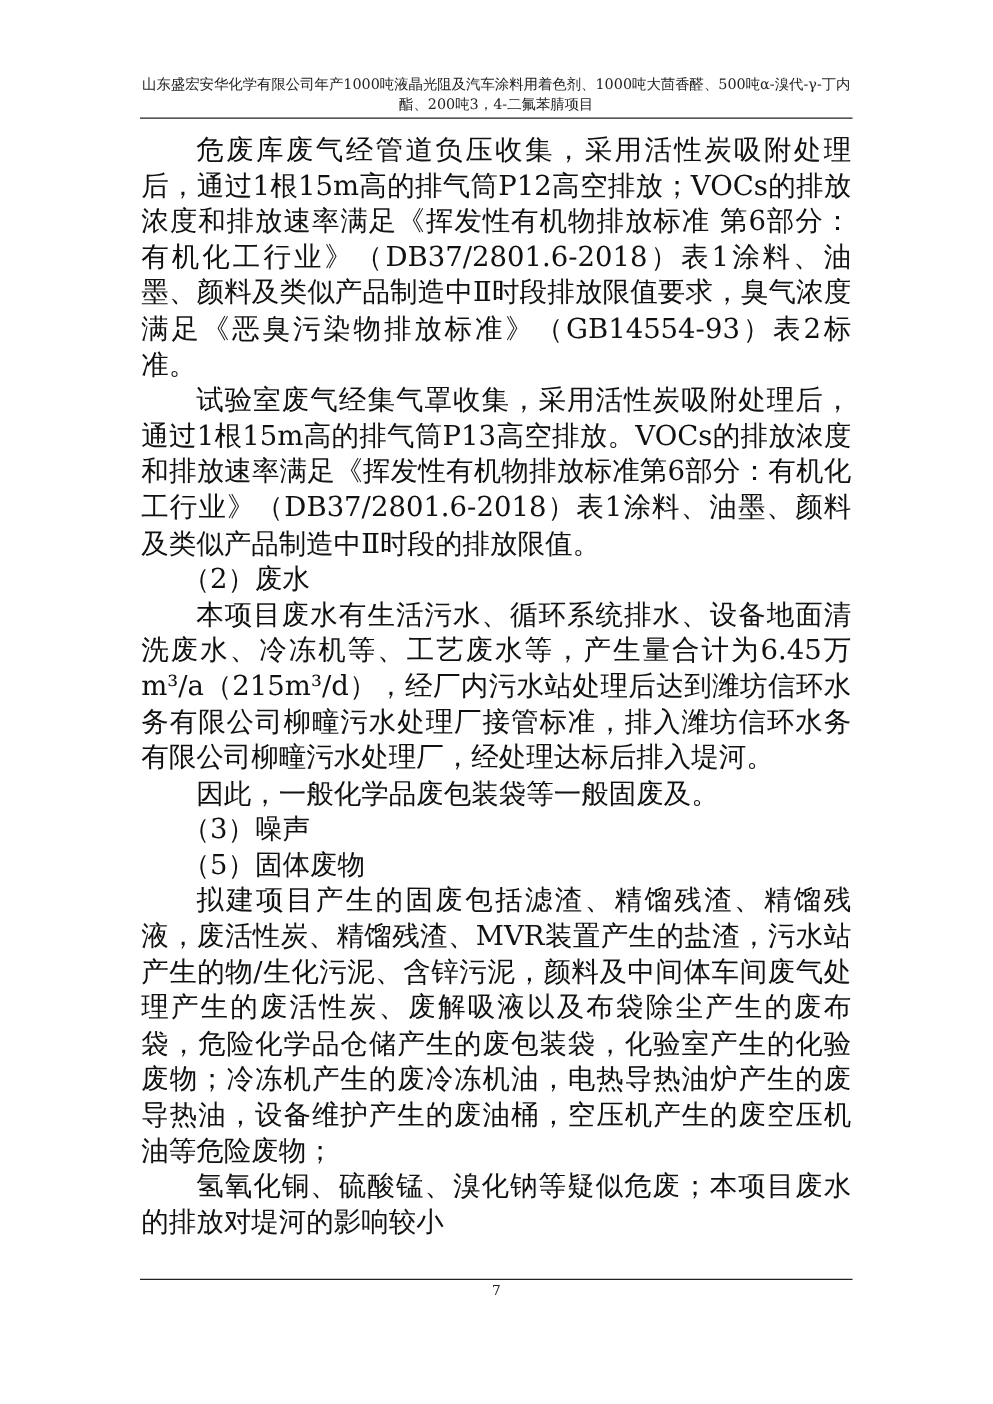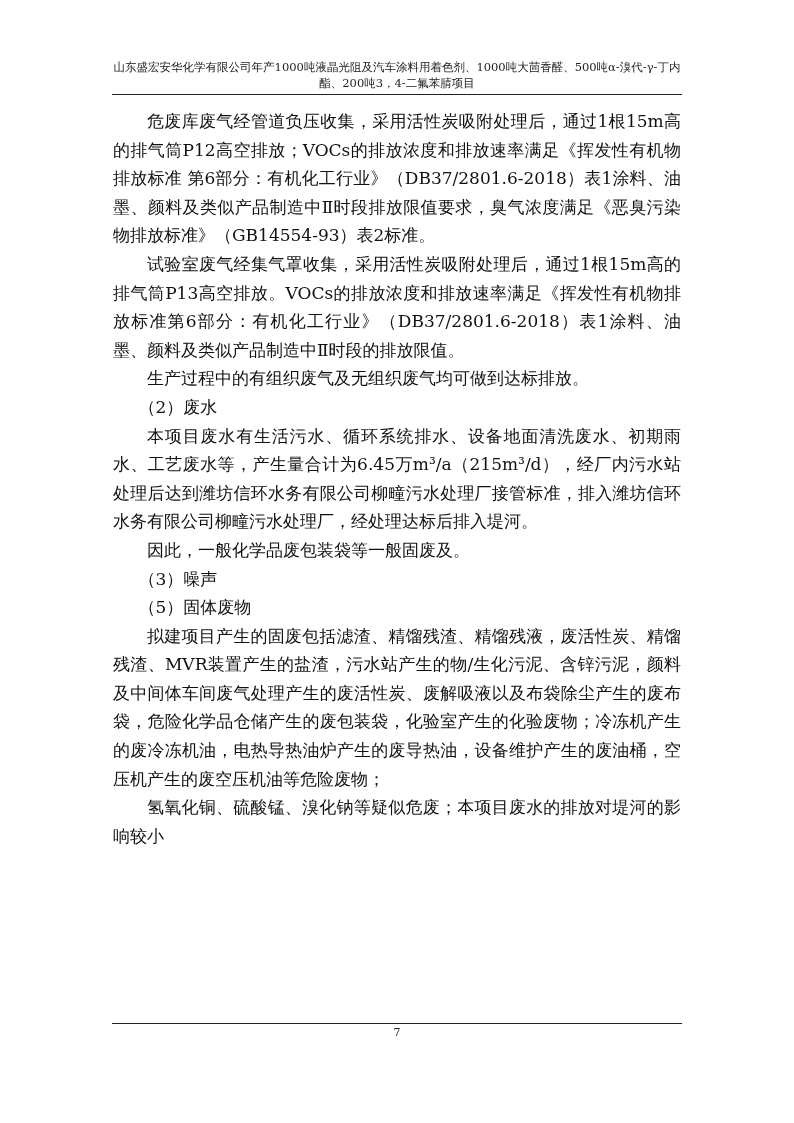--- a/index.html
+++ b/index.html
@@ -11,7 +11,7 @@
     .header-rule { position: absolute; left: 112px; width: 570px; top: 94px; height: 0;
                    border-top: 1.5px solid #222; }
     .body { position: absolute; left: 113px; width: 568px; top: 107px;
-            font-size: 17px; line-height: 28.6px; color: #111; }
+            font-size: 22px; line-height: 28.6px; color: #111; }
     .body p { margin: 0; text-align: justify; text-indent: 2em; }
     .body p.heading { text-indent: 1.5em; }
     .footer-rule { position: absolute; left: 112px; width: 570px; top: 1023px; height: 0;

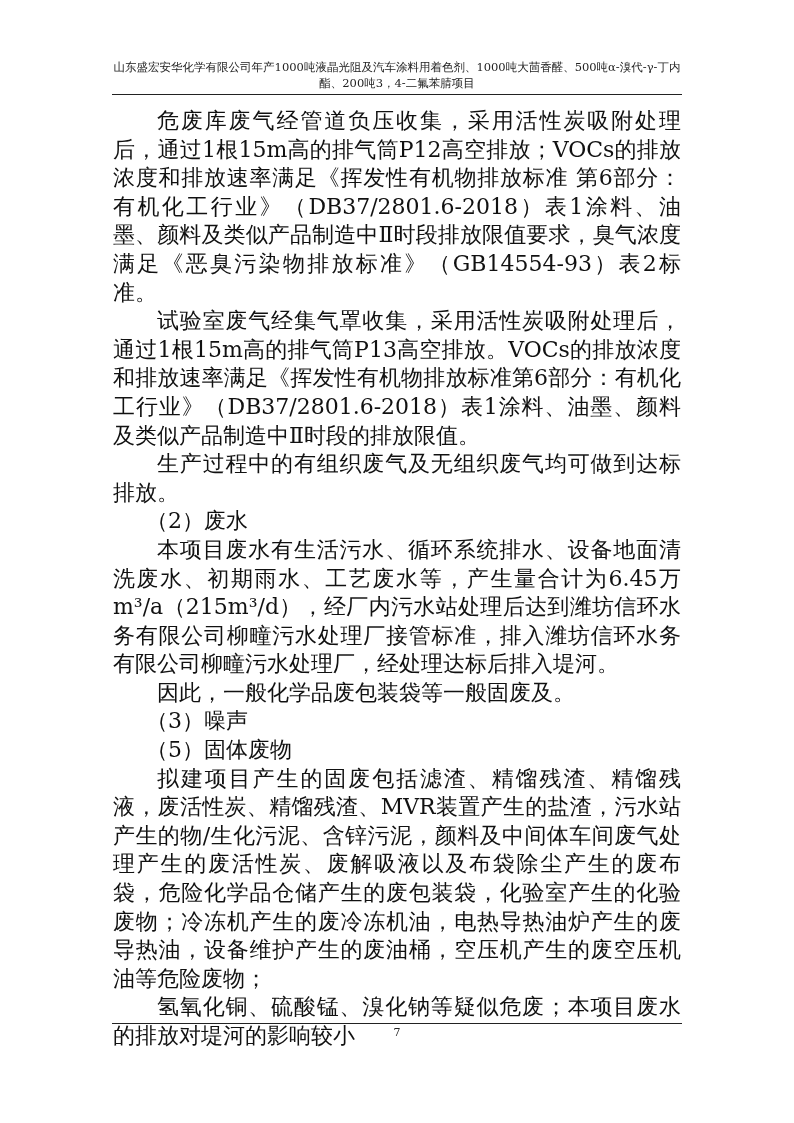--- a/index.html
+++ b/index.html
@@ -29,7 +29,6 @@
   <div class="body">
     <p>危废库废气经管道负压收集，采用活性炭吸附处理后，通过1根15m高的排气筒P12高空排放；VOCs的排放浓度和排放速率满足《挥发性有机物排放标准 第6部分：有机化工行业》（DB37/2801.6-2018）表1涂料、油墨、颜料及类似产品制造中Ⅱ时段排放限值要求，臭气浓度满足《恶臭污染物排放标准》（GB14554-93）表2标准。</p>
     <p>试验室废气经集气罩收集，采用活性炭吸附处理后，通过1根15m高的排气筒P13高空排放。VOCs的排放浓度和排放速率满足《挥发性有机物排放标准第6部分：有机化工行业》（DB37/2801.6-2018）表1涂料、油墨、颜料及类似产品制造中Ⅱ时段的排放限值。</p>
-    <p>生产过程中的有组织废气及无组织废气均可做到达标排放。</p>
     <p class="heading">（2）废水</p>
     <p>本项目废水有生活污水、循环系统排水、设备地面清洗废水、初期雨水、工艺废水等，产生量合计为6.45万m³/a（215m³/d），经厂内污水站处理后达到潍坊信环水务有限公司柳疃污水处理厂接管标准，排入潍坊信环水务有限公司柳疃污水处理厂，经处理达标后排入堤河。</p>
     <p>因此，一般化学品废包装袋等一般固废及。</p>

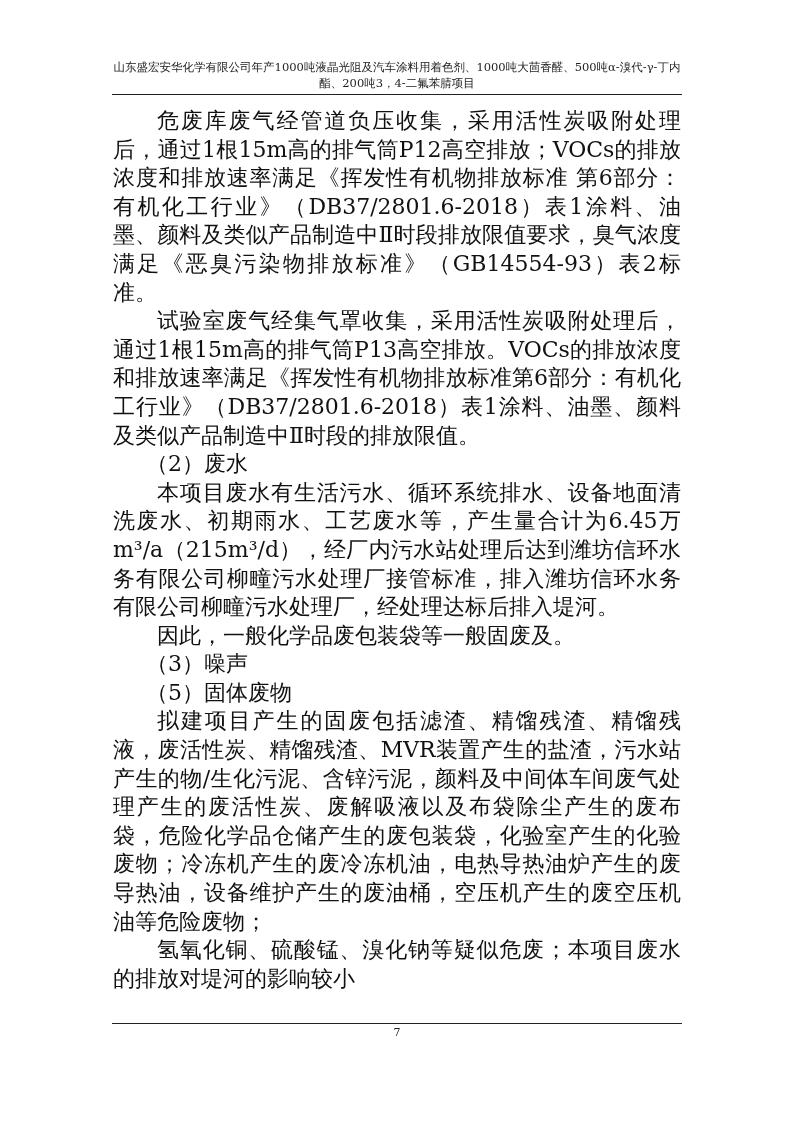--- a/index.html
+++ b/index.html
@@ -30,7 +30,7 @@
     <p>危废库废气经管道负压收集，采用活性炭吸附处理后，通过1根15m高的排气筒P12高空排放；VOCs的排放浓度和排放速率满足《挥发性有机物排放标准 第6部分：有机化工行业》（DB37/2801.6-2018）表1涂料、油墨、颜料及类似产品制造中Ⅱ时段排放限值要求，臭气浓度满足《恶臭污染物排放标准》（GB14554-93）表2标准。</p>
     <p>试验室废气经集气罩收集，采用活性炭吸附处理后，通过1根15m高的排气筒P13高空排放。VOCs的排放浓度和排放速率满足《挥发性有机物排放标准第6部分：有机化工行业》（DB37/2801.6-2018）表1涂料、油墨、颜料及类似产品制造中Ⅱ时段的排放限值。</p>
     <p class="heading">（2）废水</p>
-    <p>本项目废水有生活污水、循环系统排水、设备地面清洗废水、初期雨水、工艺废水等，产生量合计为6.45万m³/a（215m³/d），经厂内污水站处理后达到潍坊信环水务有限公司柳疃污水处理厂接管标准，排入潍坊信环水务有限公司柳疃污水处理厂，经处理达标后排入堤河。</p>
+    <p>本项目废水有生活污水、循环系统排水、设备地面清洗废水、冷冻机等、工艺废水等，产生量合计为6.45万m³/a（215m³/d），经厂内污水站处理后达到潍坊信环水务有限公司柳疃污水处理厂接管标准，排入潍坊信环水务有限公司柳疃污水处理厂，经处理达标后排入堤河。</p>
     <p>因此，一般化学品废包装袋等一般固废及。</p>
     <p class="heading">（3）噪声</p>
     <p class="heading">（5）固体废物</p>

